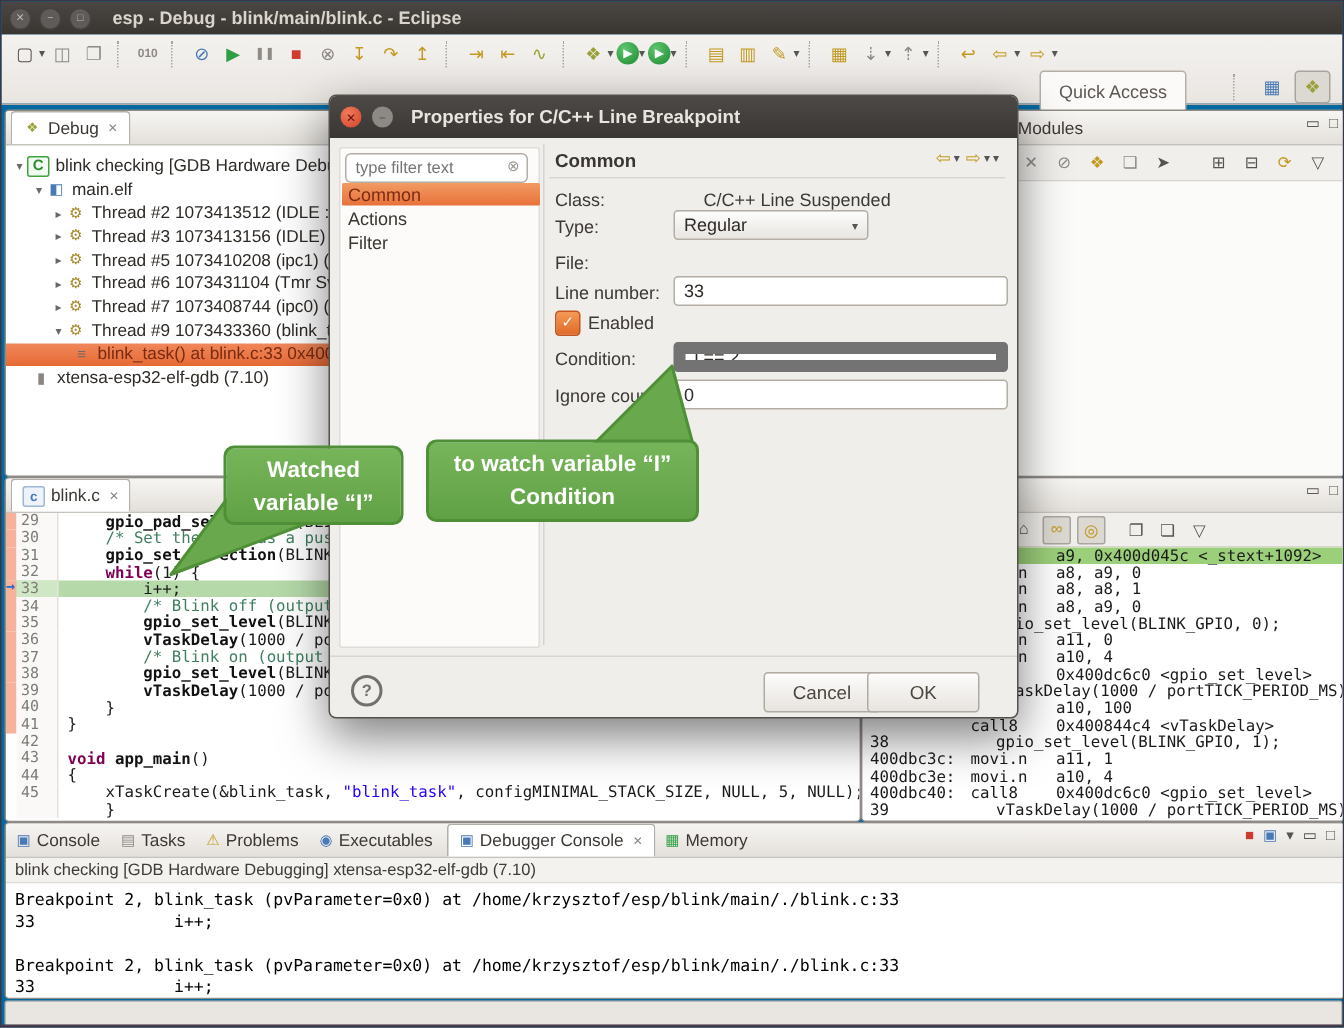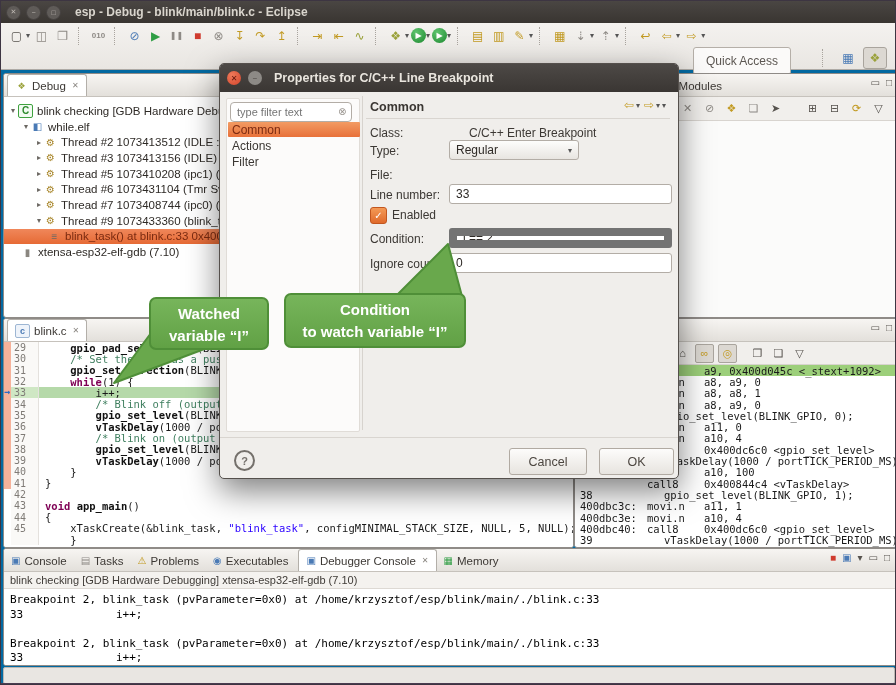--- a/index.html
+++ b/index.html
@@ -191,7 +191,7 @@
       <div class="trow lv1">
           <span class="exp">▾</span>
           <span class="ticon ic-elf">◧</span>
-          <span>while.elf</span>
+          <span>main.elf</span>
         </div>
       <div class="trow lv2">
           <span class="exp">▸</span>

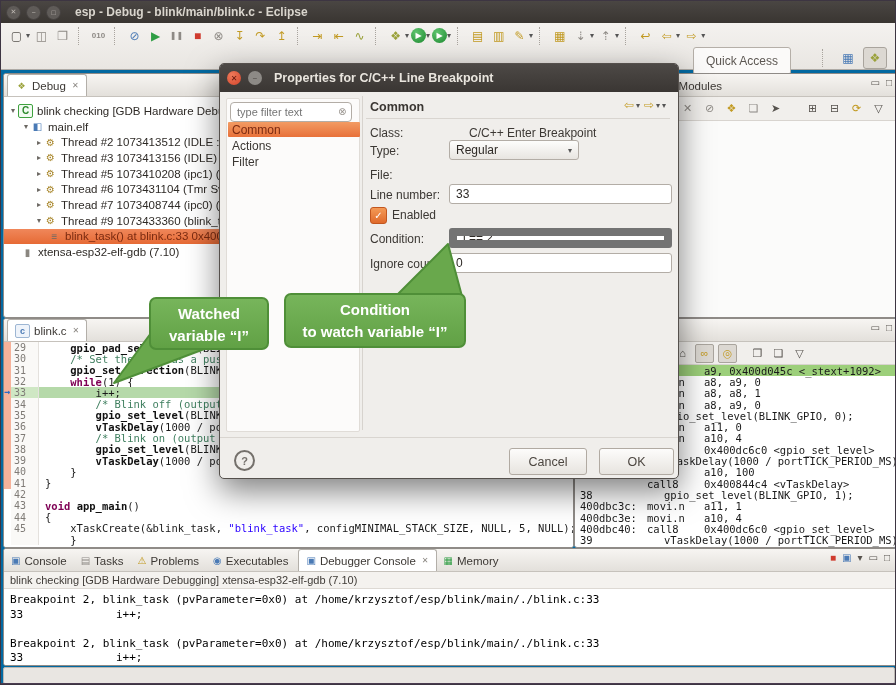--- a/index.html
+++ b/index.html
@@ -484,7 +484,7 @@
     <div id="dlg-hline"></div>
 
     <span class="fl" style="top:62px;">Class:</span>
-    <span class="fv" style="top:62px;">C/C++ Enter Breakpoint</span>
+    <span class="fv" style="top:62px;">C/C++ Line Suspended</span>
 
     <span class="fl" style="top:80px;">Type:</span>
     <div id="type-combo">

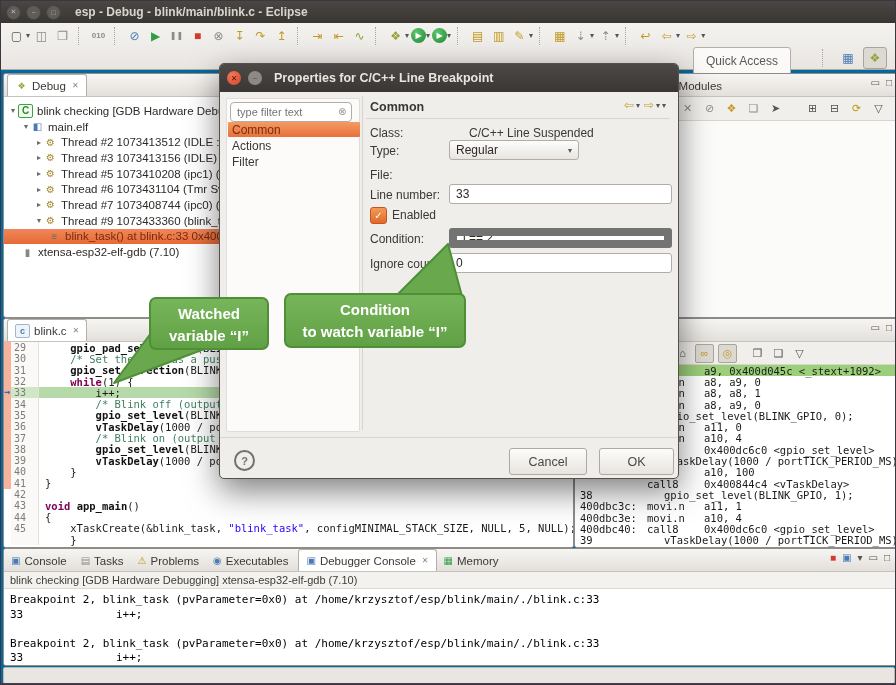--- a/index.html
+++ b/index.html
@@ -522,8 +522,8 @@
     <div>variable “I”</div>
   </div>
   <div class="callout" style="left:283px;top:292px;width:182px;height:55px;">
+    <div>to watch variable “I”</div>
     <div>Condition</div>
-    <div>to watch variable “I”</div>
   </div>
 
 </div>

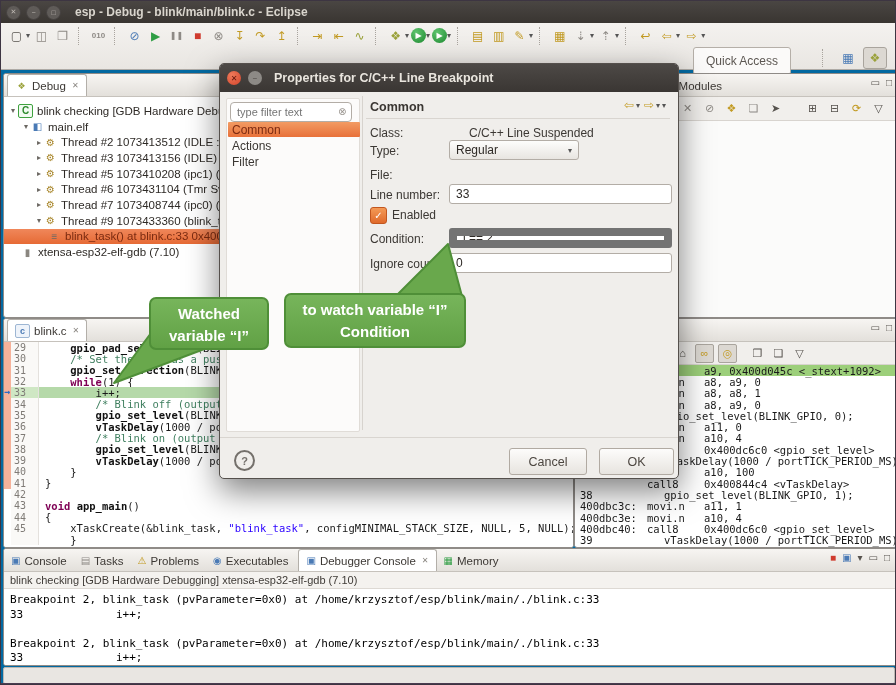--- a/index.html
+++ b/index.html
@@ -509,7 +509,7 @@
     <div id="dlg-fline"></div>
     <div id="help-btn">?</div>
     <div class="dlg-btn" style="left:289px;width:76px;">Cancel</div>
-    <div class="dlg-btn" style="left:379px;width:73px;">OK</div>
+    <div class="dlg-btn" style="left:358px;width:73px;">OK</div>
   </div>
 
   <svg id="tails" class="p" width="896" height="685">

